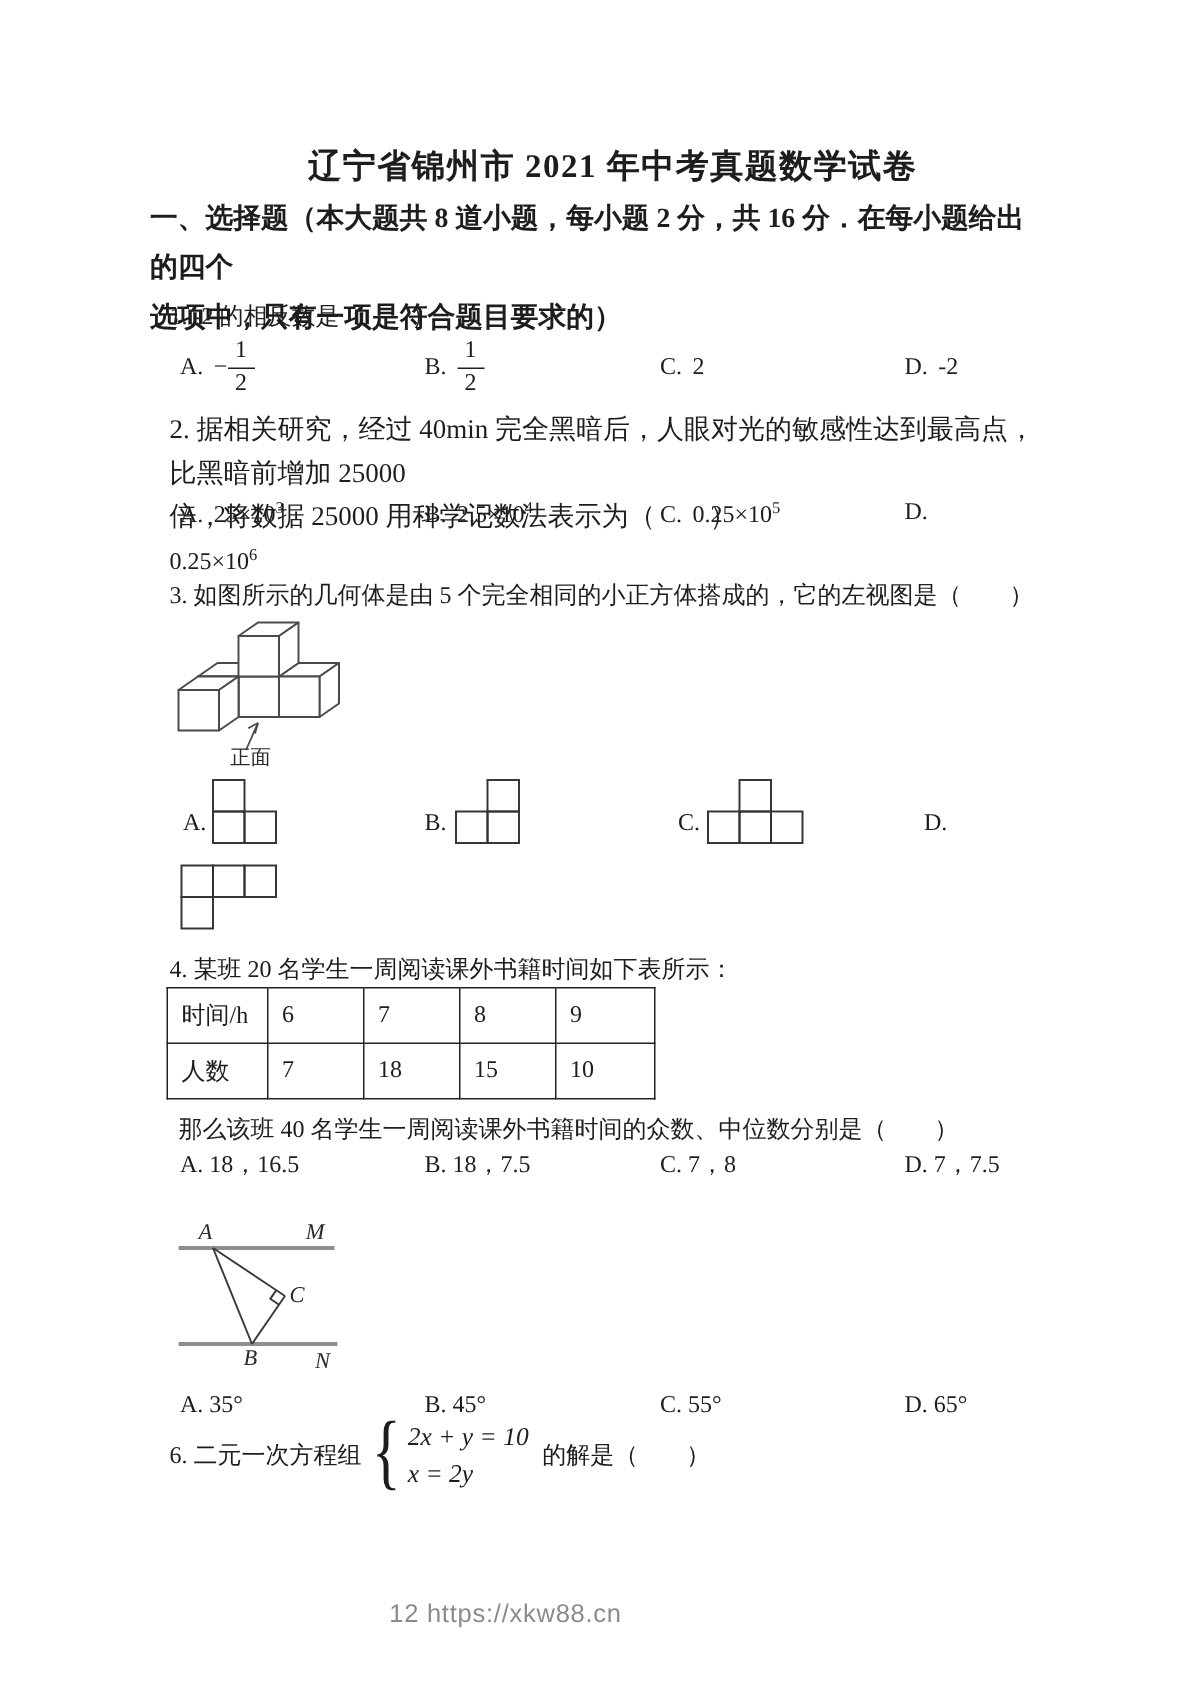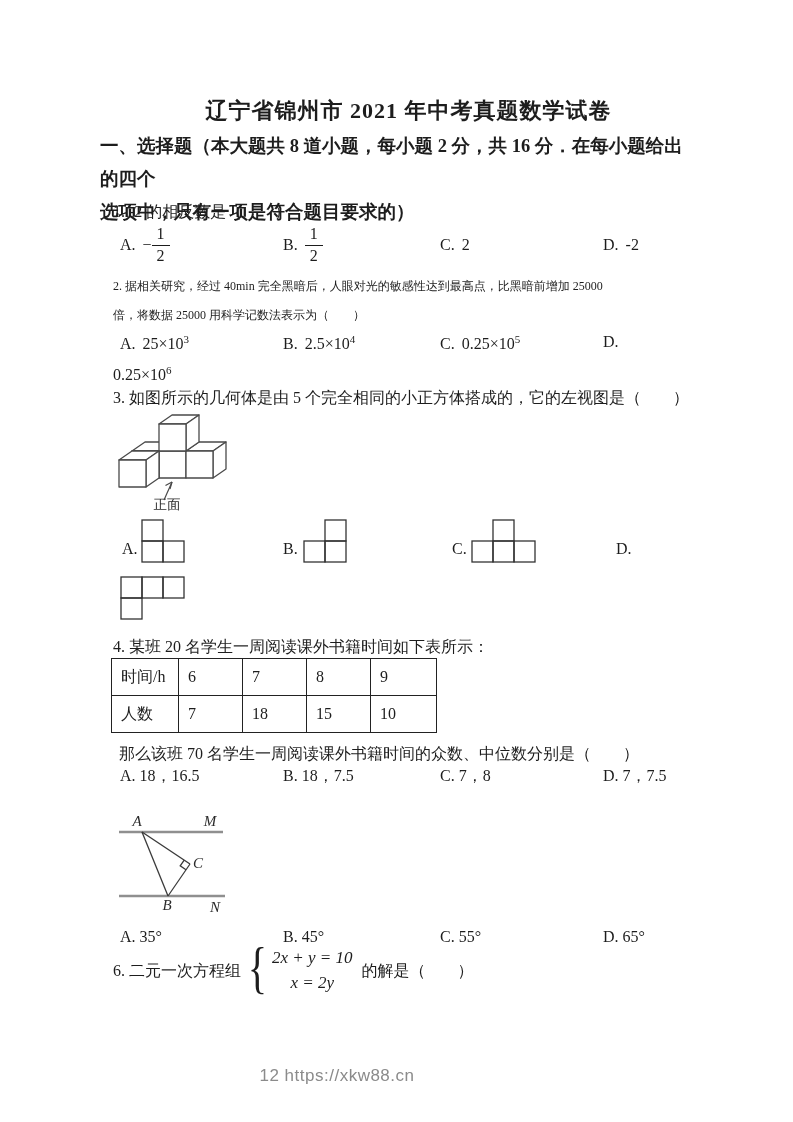--- a/index.html
+++ b/index.html
@@ -13,7 +13,7 @@
   .heading { left:100px; top:130px; width:600px; font-size:18.5px;
              font-weight:bold; line-height:33px; }
   .stem { font-size:16px; line-height:25px; white-space:nowrap; }
-  .para { font-size:12px; line-height:29px; }
+  .para { font-size:18px; line-height:29px; }
   .row { left:100px; width:640px; }
   .opt { position:absolute; top:0; font-size:16px; white-space:nowrap; }
   .o1 { left:20px; } .o2 { left:183px; } .o3 { left:340px; } .o4 { left:503px; }

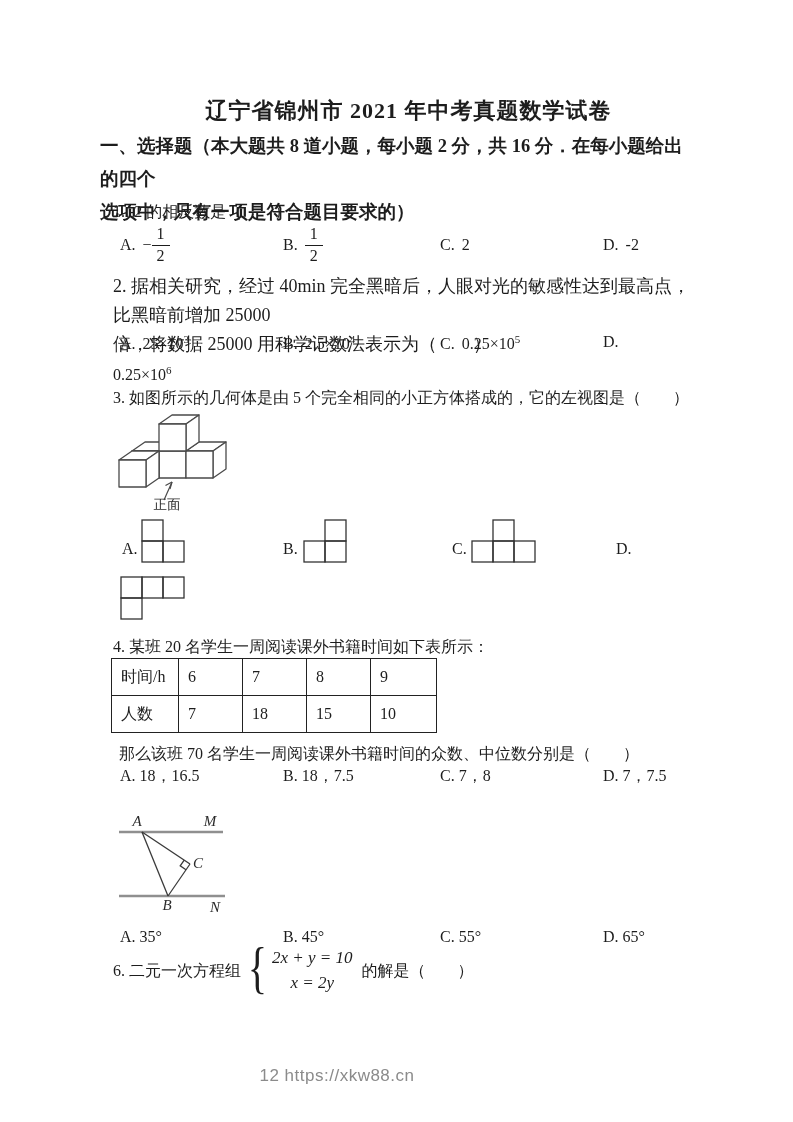--- a/index.html
+++ b/index.html
@@ -179,7 +179,7 @@
       </tr>
     </tbody>
   </table>
-  <div class="abs stem" style="left:119px;top:741px;">那么该班 70 名学生一周阅读课外书籍时间的众数、中位数分别是（　　）</div>
+  <div class="abs stem" style="left:119px;top:741px;">那么该班 40 名学生一周阅读课外书籍时间的众数、中位数分别是（　　）</div>
   <div class="abs row" style="top:766px;height:22px;">
     <span class="opt o1">A. 18，16.5</span>
     <span class="opt o2">B. 18，7.5</span>

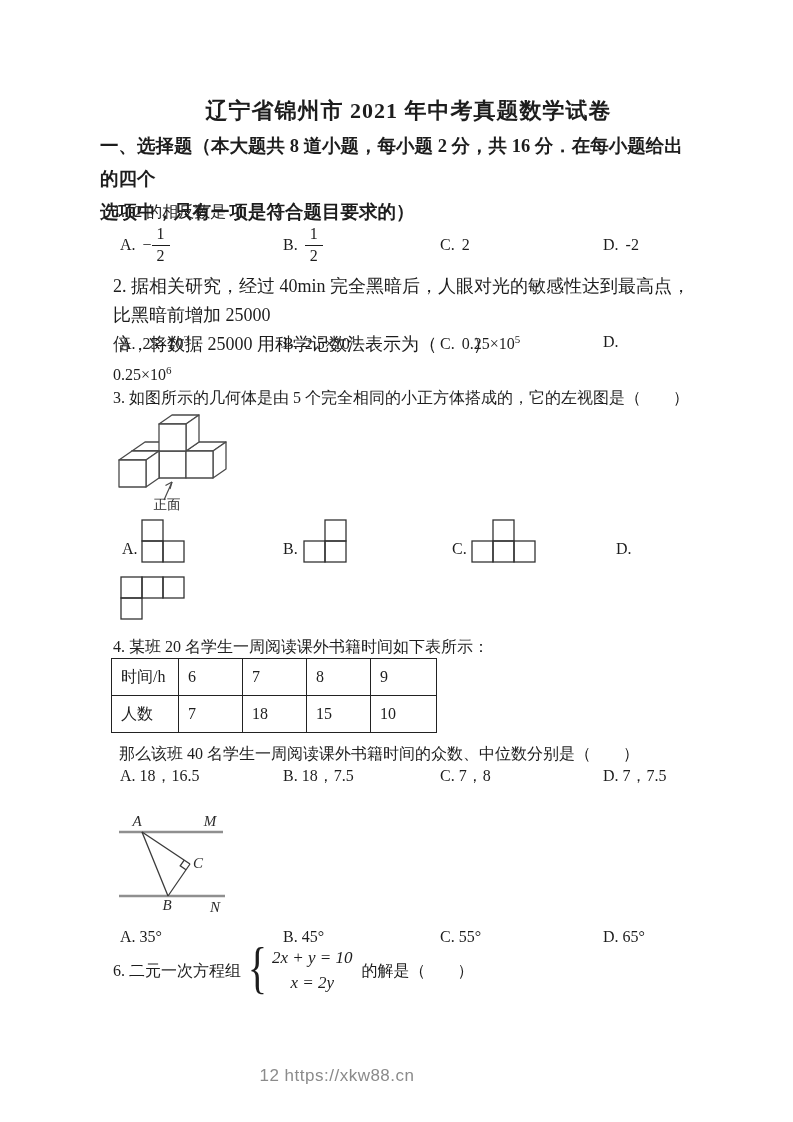--- a/index.html
+++ b/index.html
@@ -32,7 +32,7 @@
   .q6row { display:flex; align-items:center; height:58px; }
   .brace { font-size:56px; font-weight:400; line-height:52px;
            transform:scaleX(0.72); margin:0 1px 4px 3px; }
-  .eqcol { display:inline-flex; flex-direction:column; align-items:center;
+  .eqcol { display:inline-flex; flex-direction:column; align-items:flex-start;
            gap:5px; font-size:17px; }
   .footer { left:0; top:1066px; width:674px; text-align:center;
             font-family:"Liberation Sans","DejaVu Sans",sans-serif;

